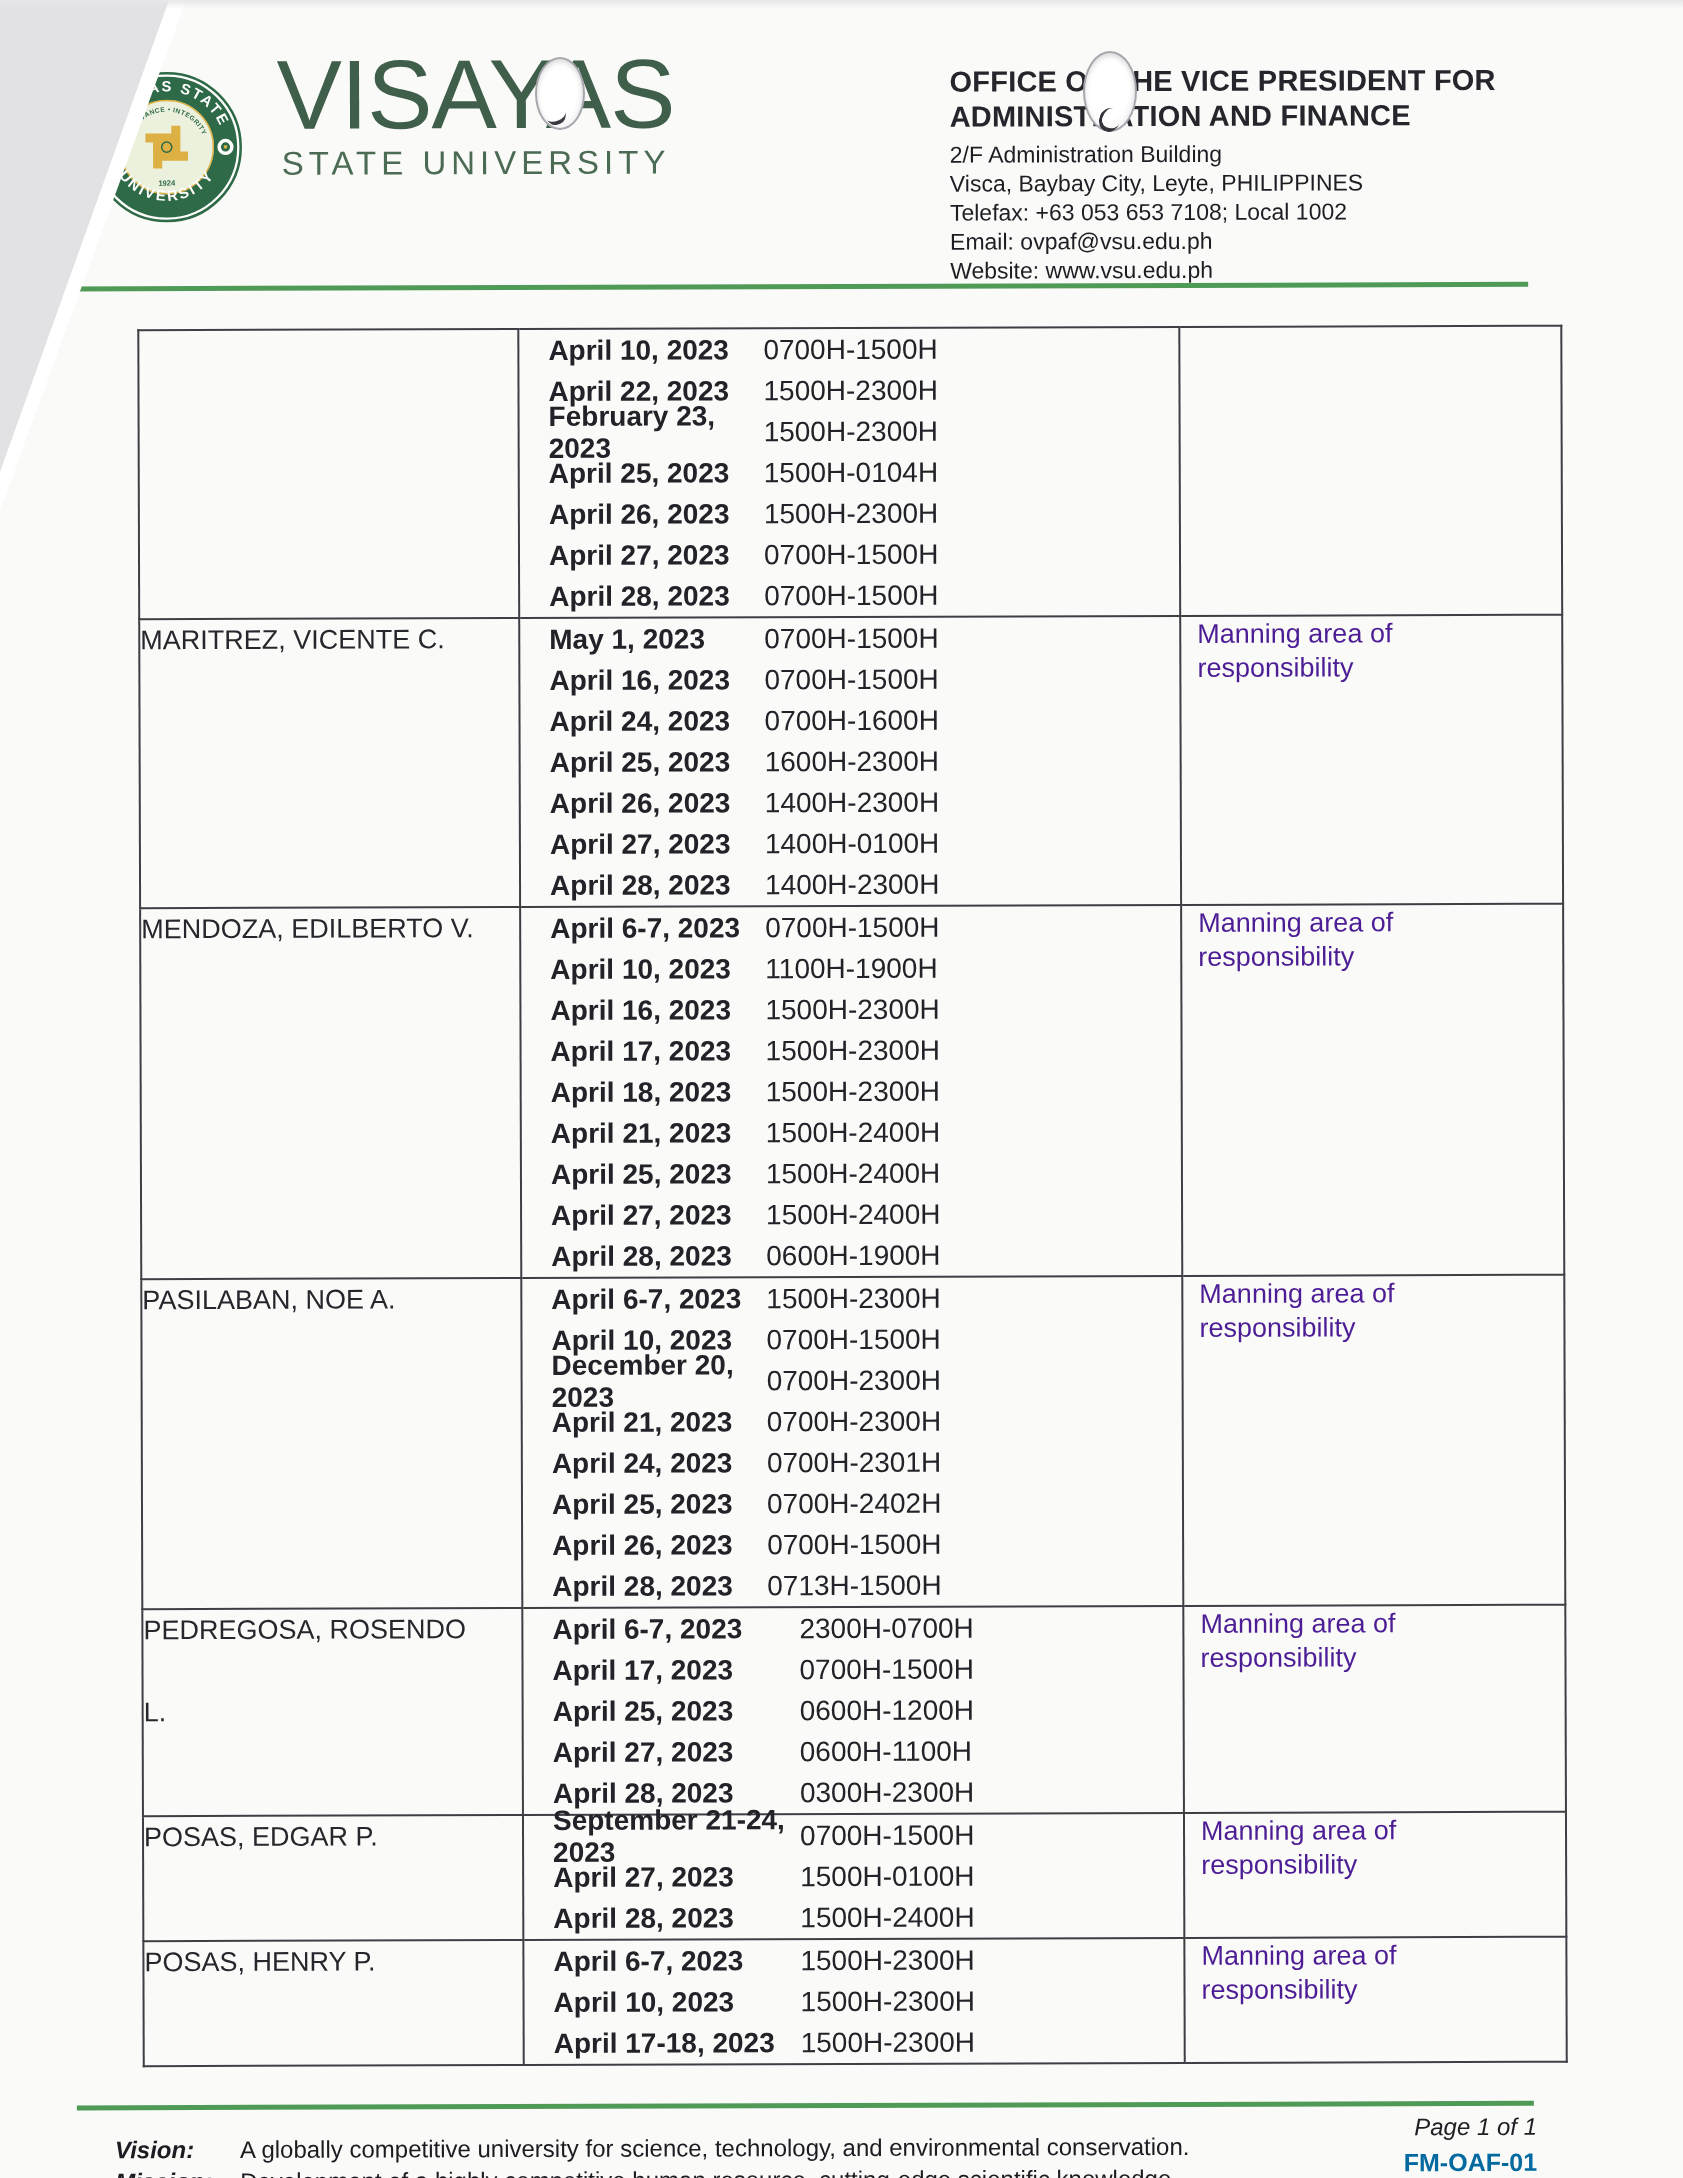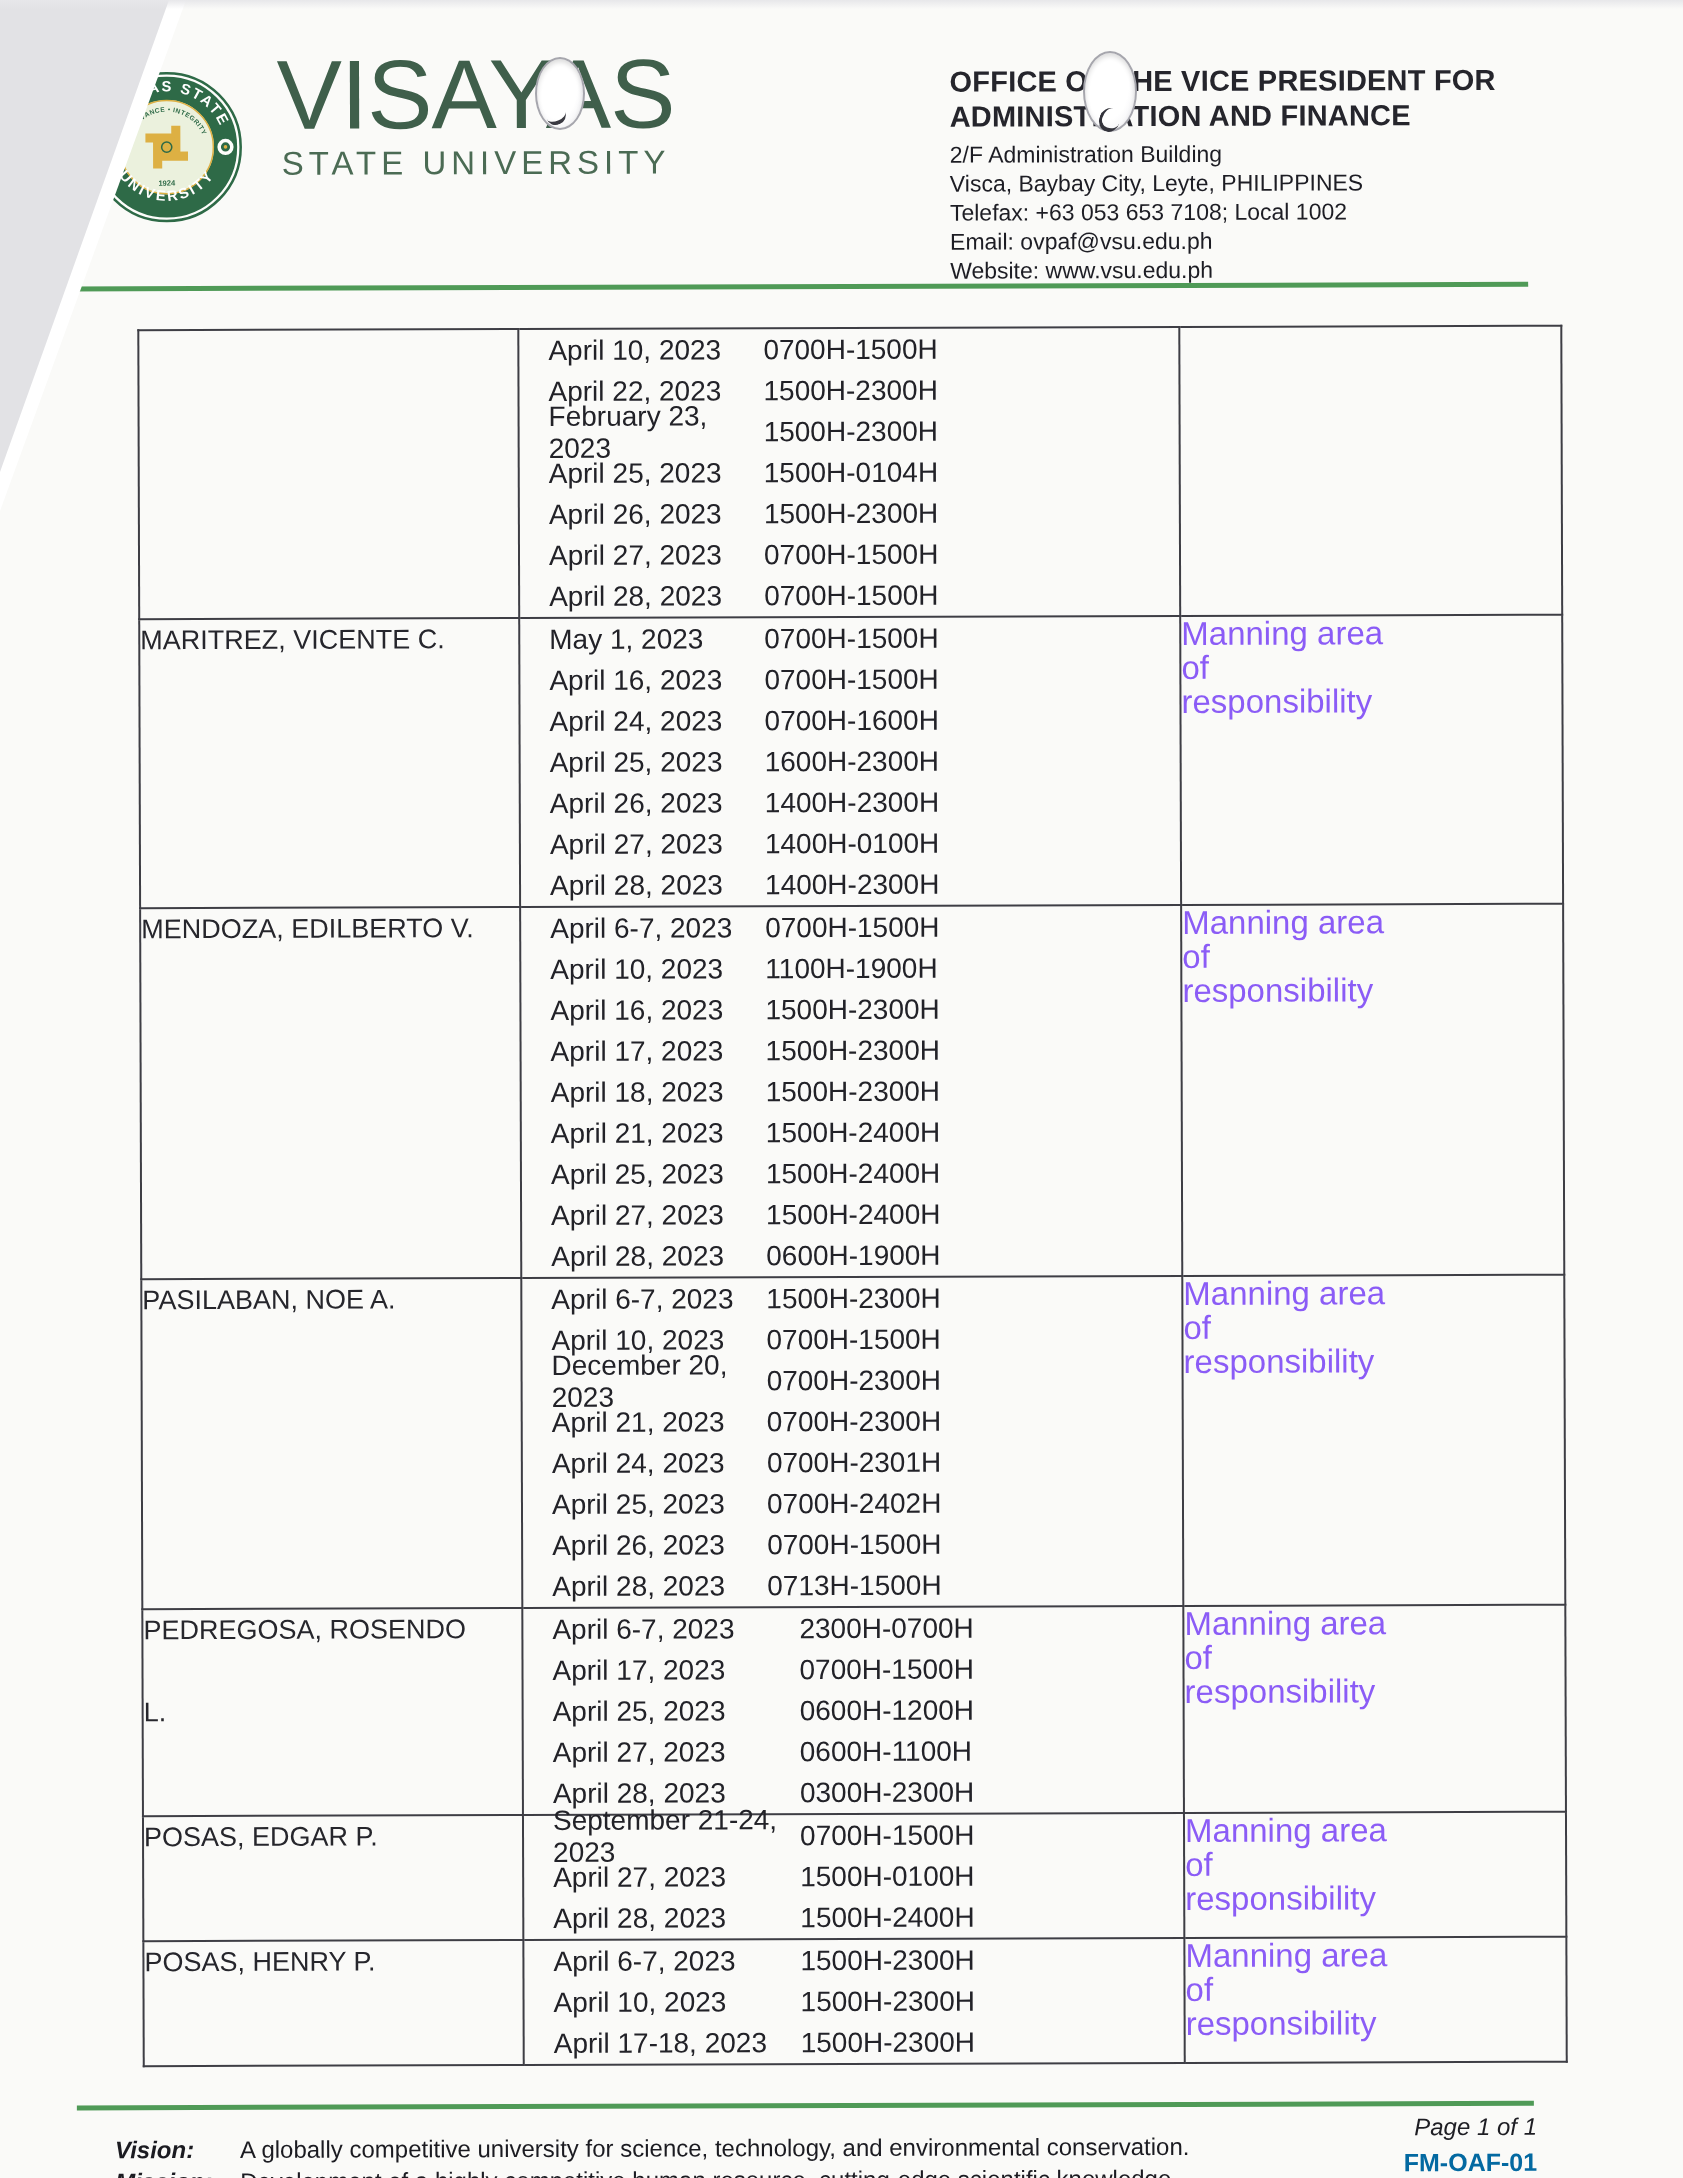--- a/index.html
+++ b/index.html
@@ -47,7 +47,7 @@
   td.name-cell{padding:5px 8px 0 17px;font-size:27px;line-height:41px;color:#26262c;white-space:pre-line;}
   td.sched-cell{padding:3px 0 4px 0;}
   .srow{height:41px;display:flex;align-items:center;padding-left:29px;font-size:28px;color:#222228;}
-  .srow .date{width:215px;flex:none;}
+  .srow .date{width:215px;flex:none;font-weight:bold;}
   tr.wide .srow .date{width:247px;}
   td.rem-cell{vertical-align:middle;}
   .remark{width:226px;padding-left:0;font-size:33px;line-height:34px;color:#8b5cf6;}

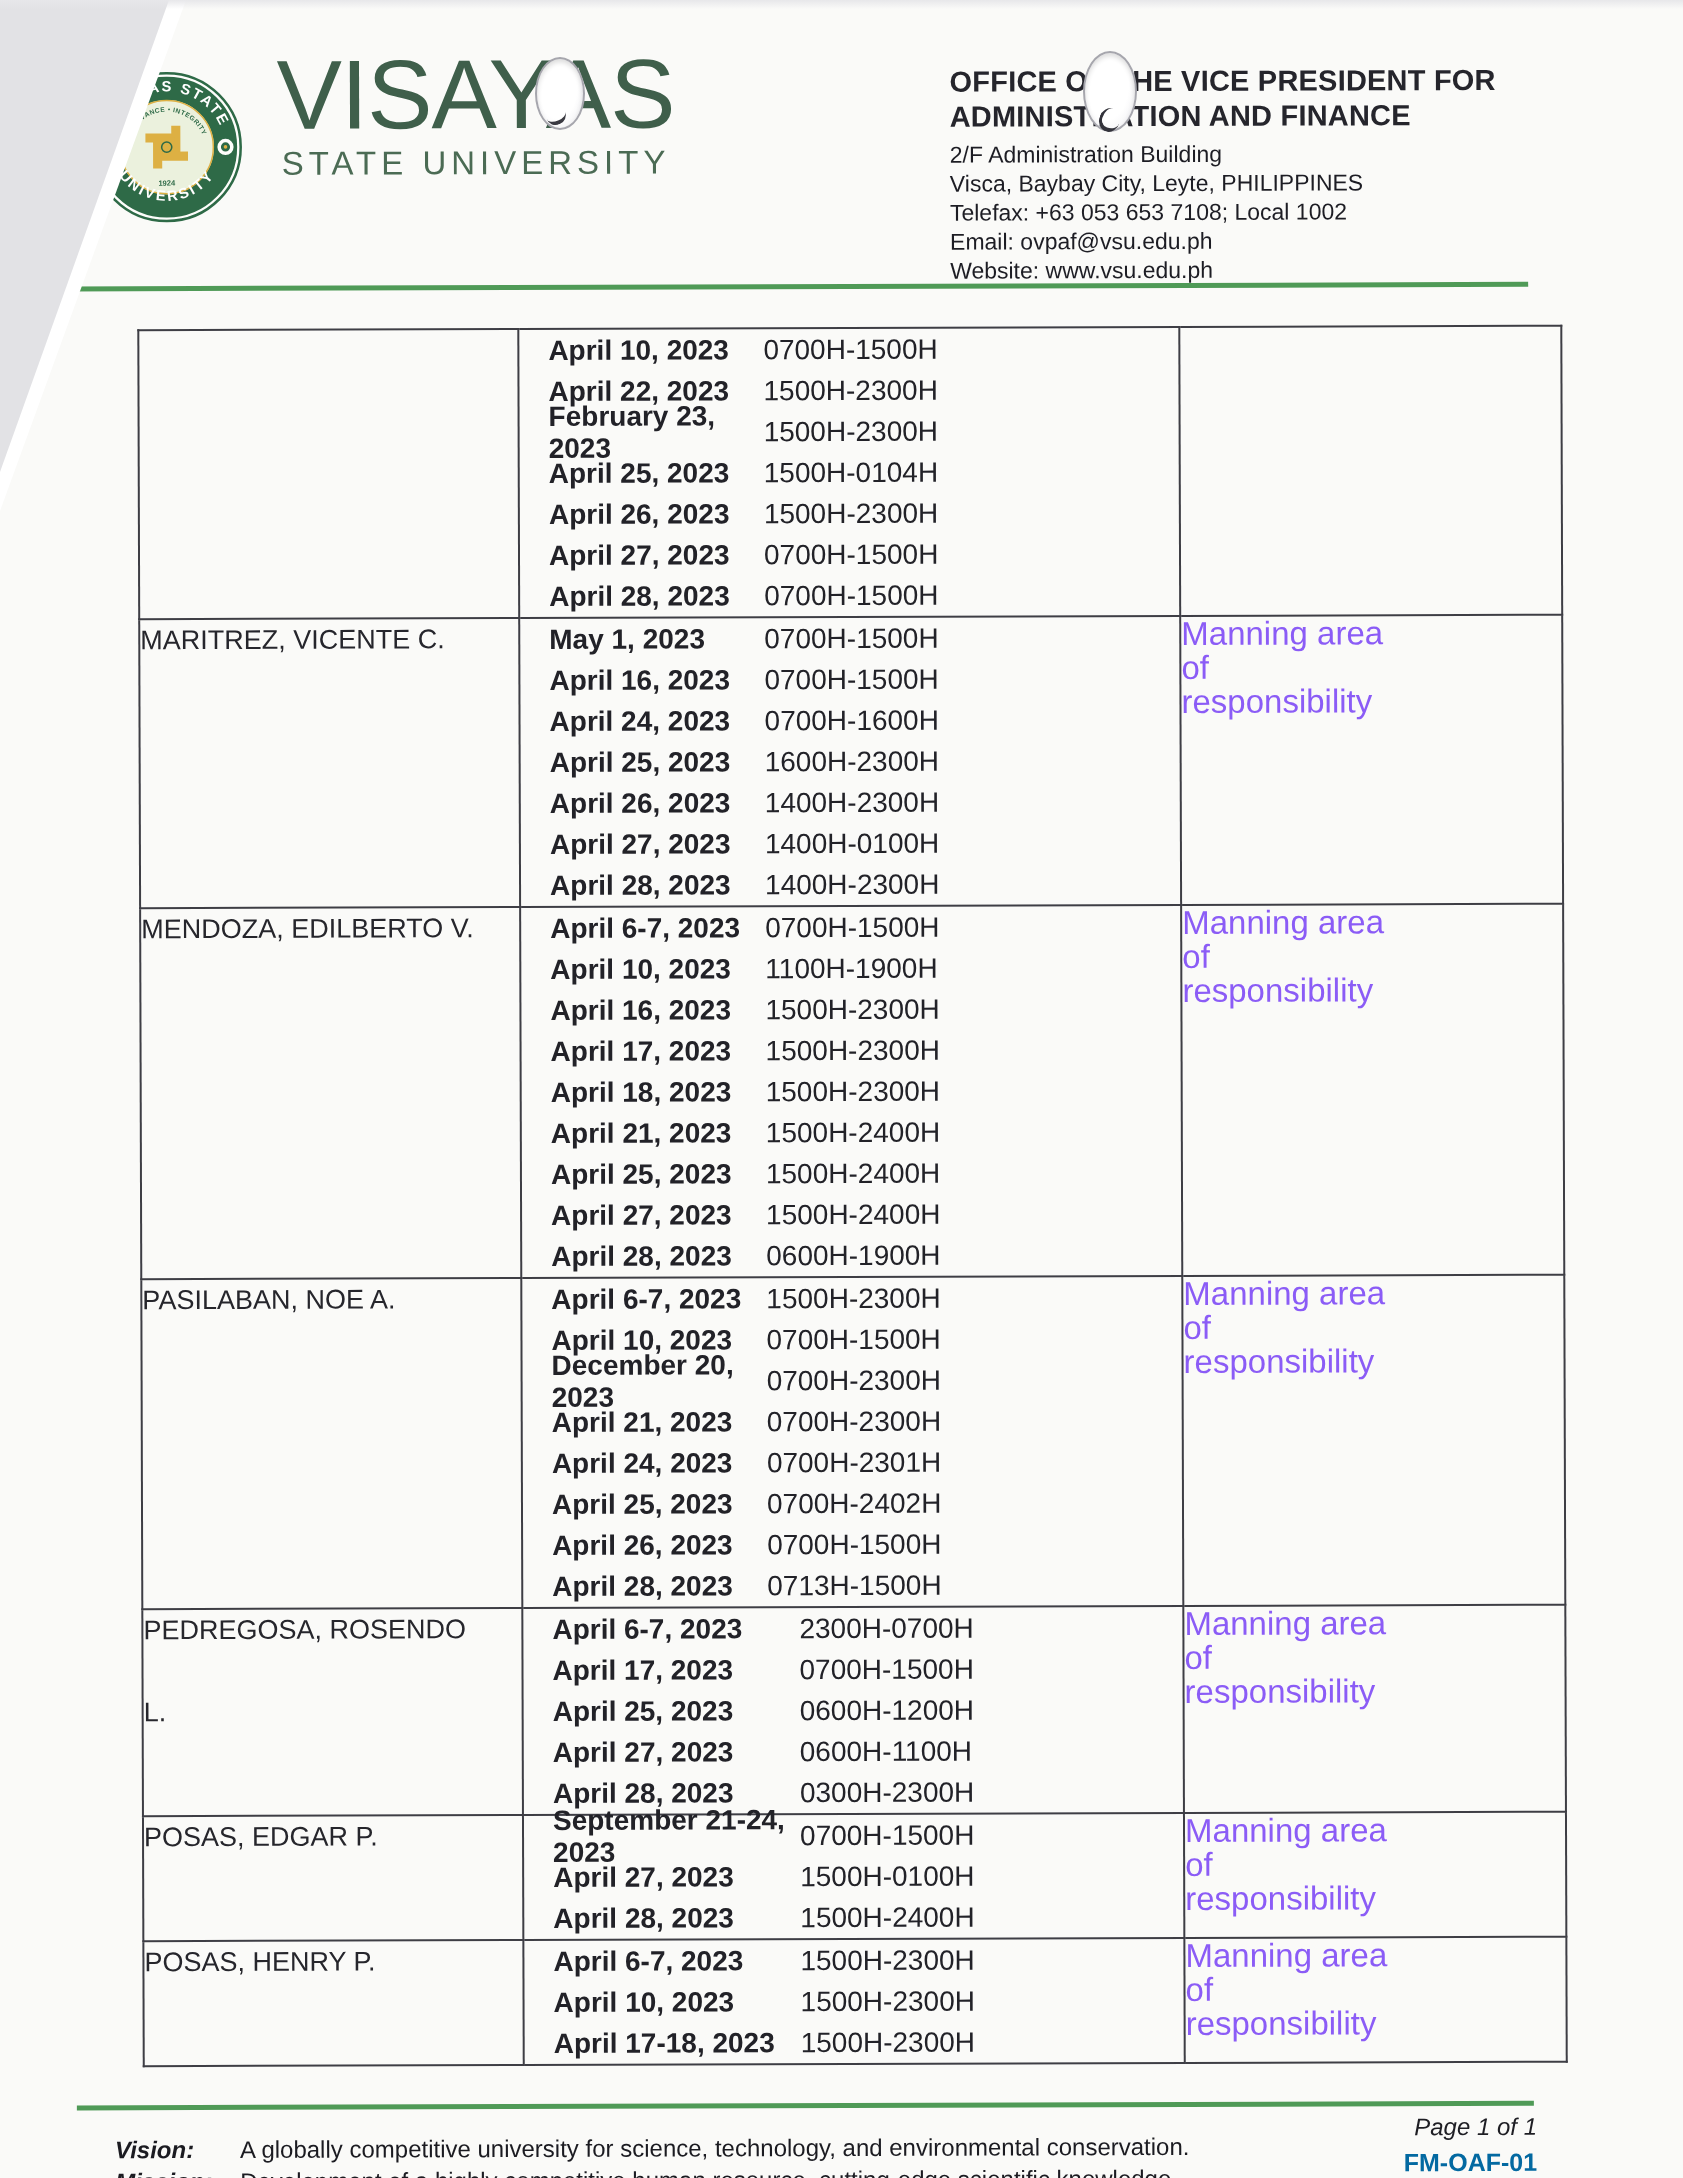--- a/index.html
+++ b/index.html
@@ -50,7 +50,7 @@
   .srow .date{width:215px;flex:none;font-weight:bold;}
   tr.wide .srow .date{width:247px;}
   td.rem-cell{vertical-align:middle;}
-  .remark{width:226px;padding-left:0;font-size:33px;line-height:34px;color:#8b5cf6;}
+  .remark{width:226px;padding-left:16px;font-size:27px;line-height:34px;color:#4c1d95;}
 
   
   .page-num{position:absolute;right:150px;top:2115px;font-size:24px;font-style:italic;color:#1e1e24;text-align:right;}

